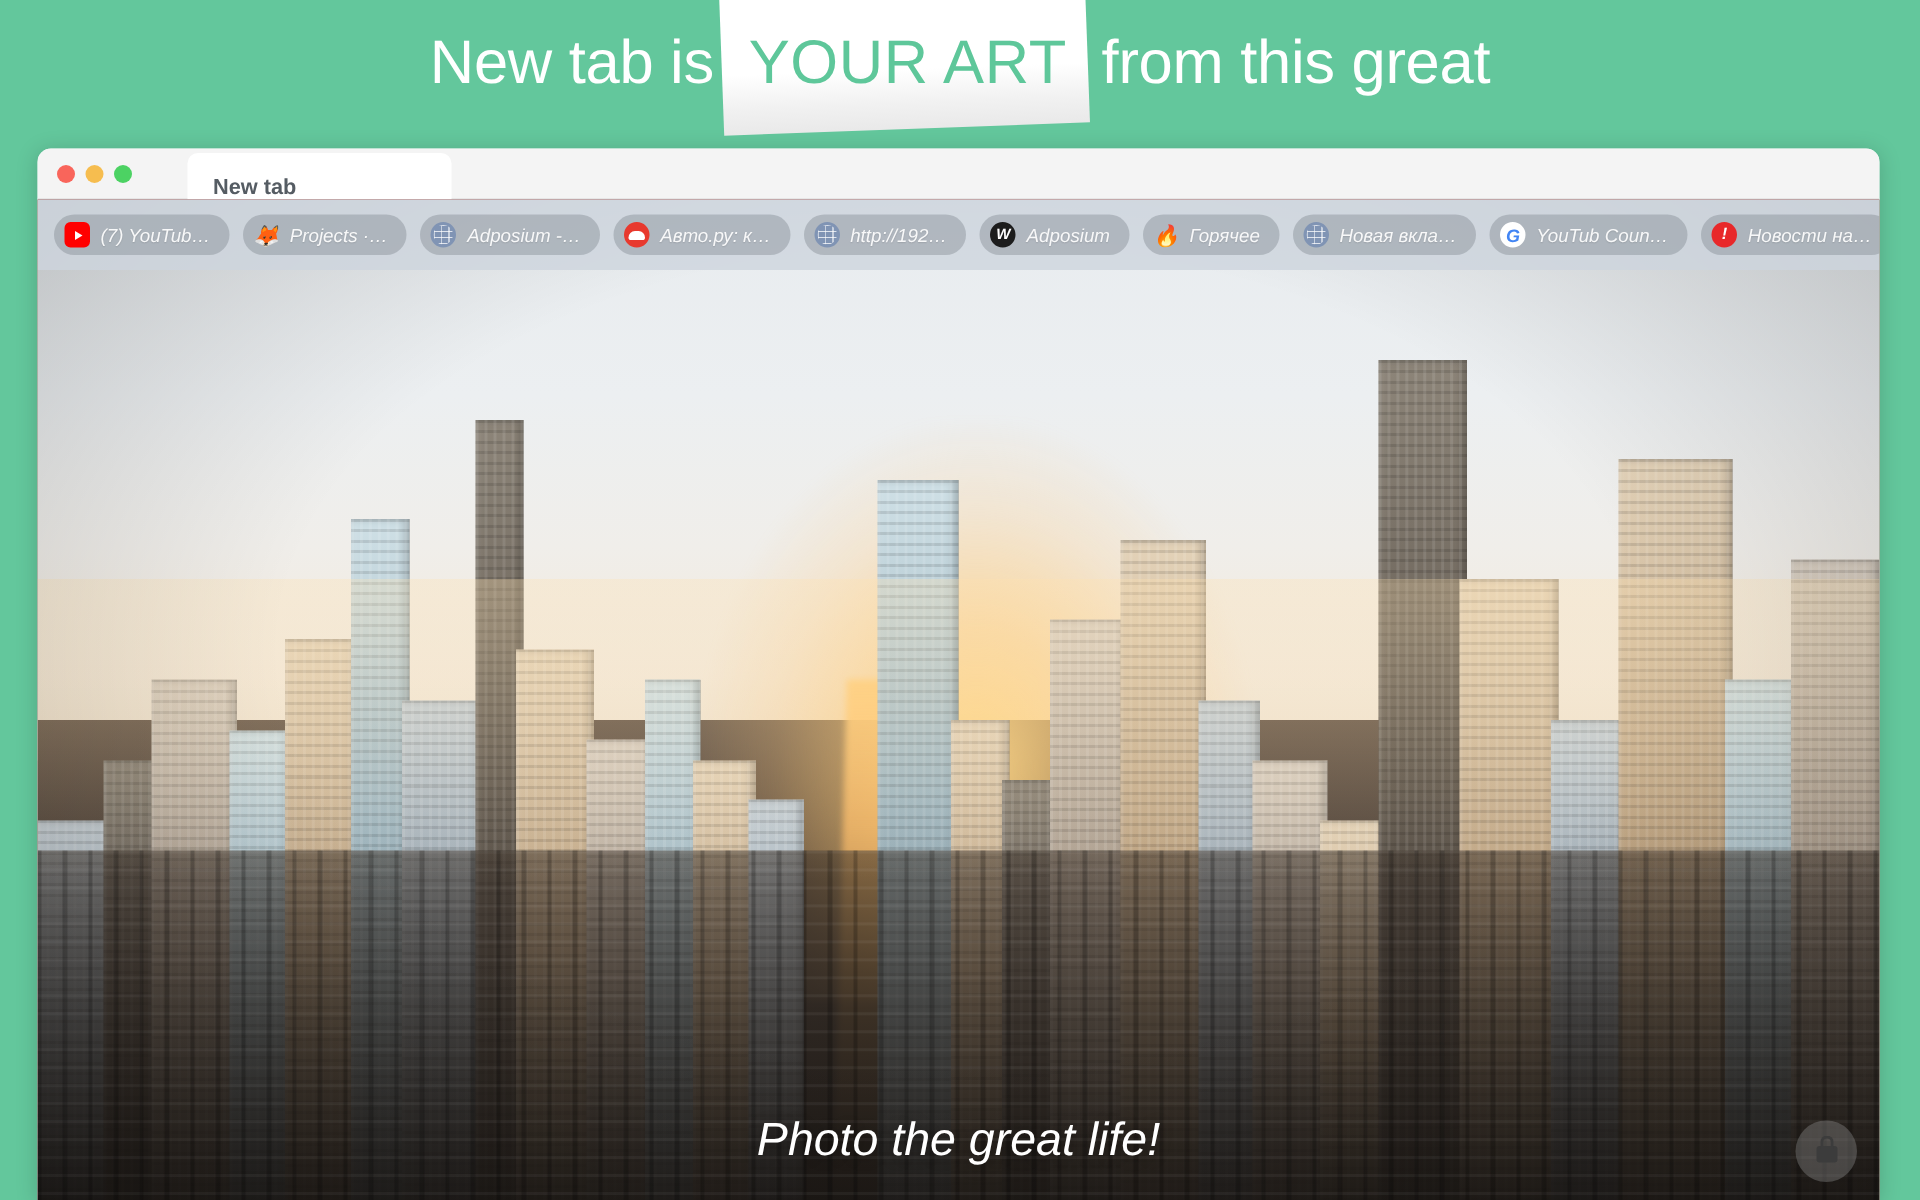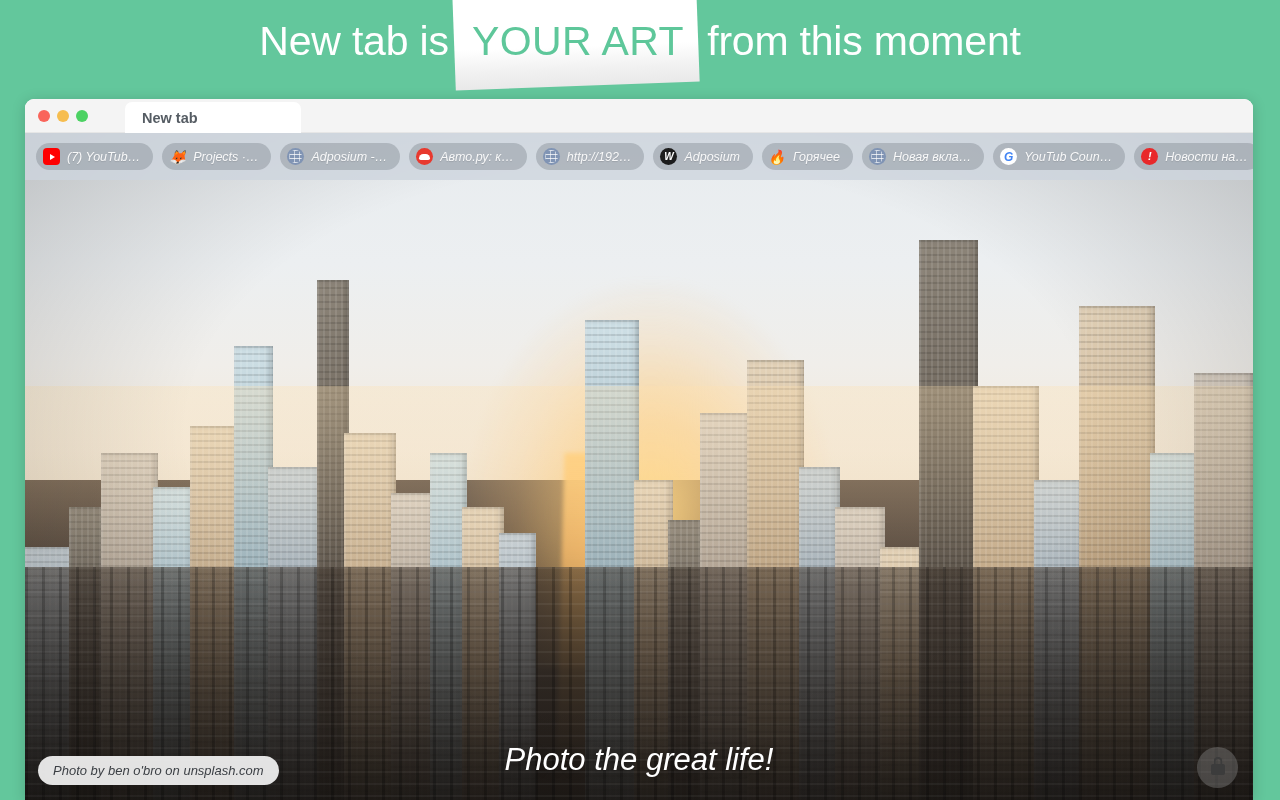--- a/index.html
+++ b/index.html
@@ -213,7 +213,7 @@
       <span id="promo-slab"></span>
       <span id="promo-slab-text">YOUR ART</span>
     </span>
-    <span class="seg">from this moment</span>
+    <span class="seg">from this great</span>
   </div>
 </div>
 

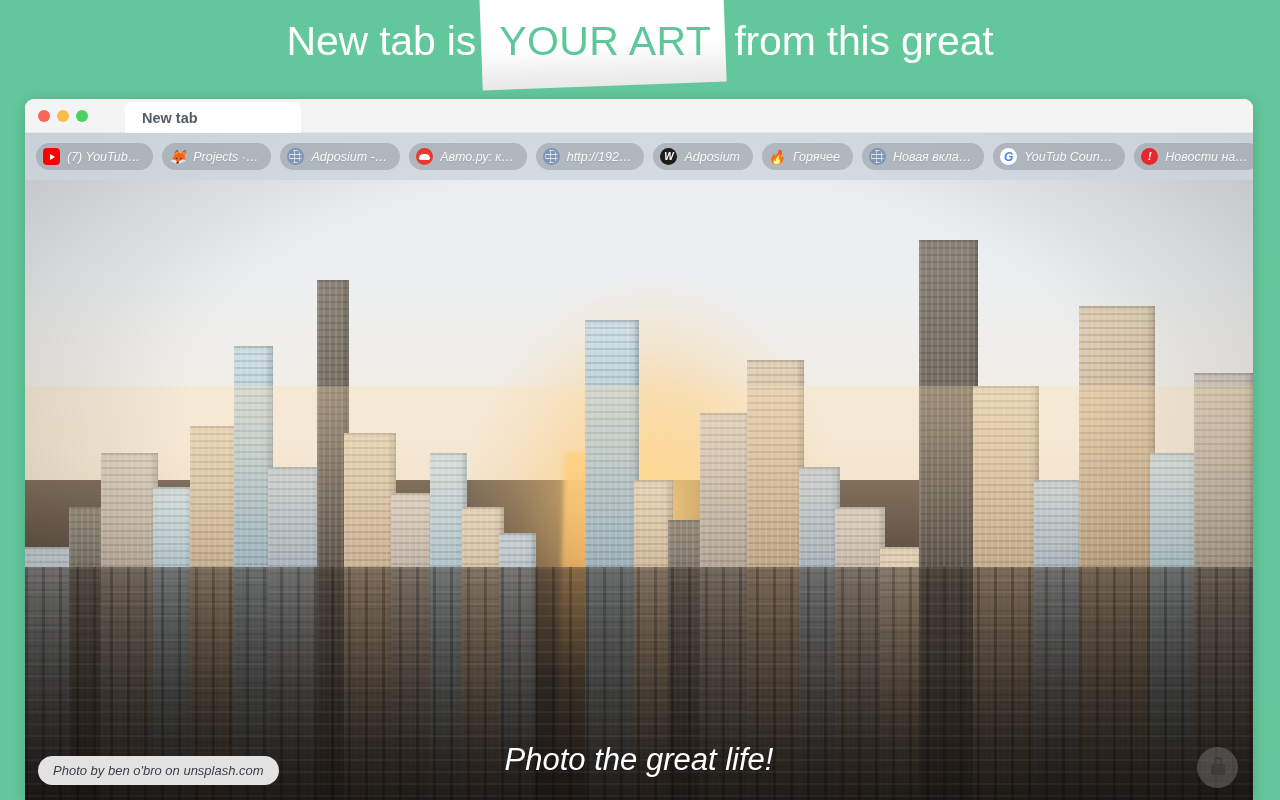--- a/index.html
+++ b/index.html
@@ -63,7 +63,7 @@
   #tab {
     position:absolute; left:100px; top:3px; width:176px; height:31px;
     background:#ffffff; border-radius:7px 7px 0 0;
-    display:flex; align-items:center; padding-left:17px;
+    display:flex; align-items:flex-end; padding-left:17px;
   }
   #tab-title { font-size:14.5px; font-weight:bold; color:#555c63; }
 

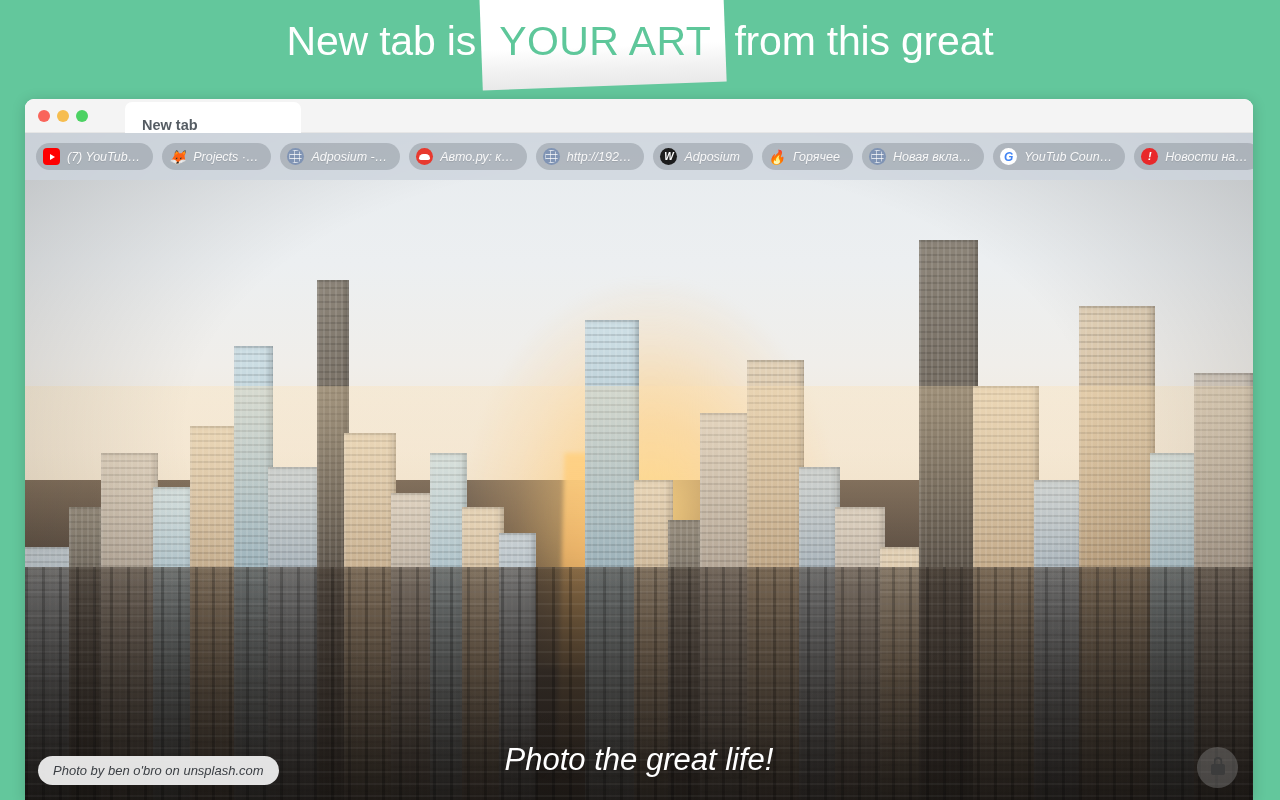--- a/index.html
+++ b/index.html
@@ -317,7 +317,6 @@
 
     <div id="tagline">Photo the great life!</div>
 
-    <div id="credit">Photo by ben o'bro on unsplash.com</div>
 
     <div id="lock-btn">
       <span id="lock-body">

